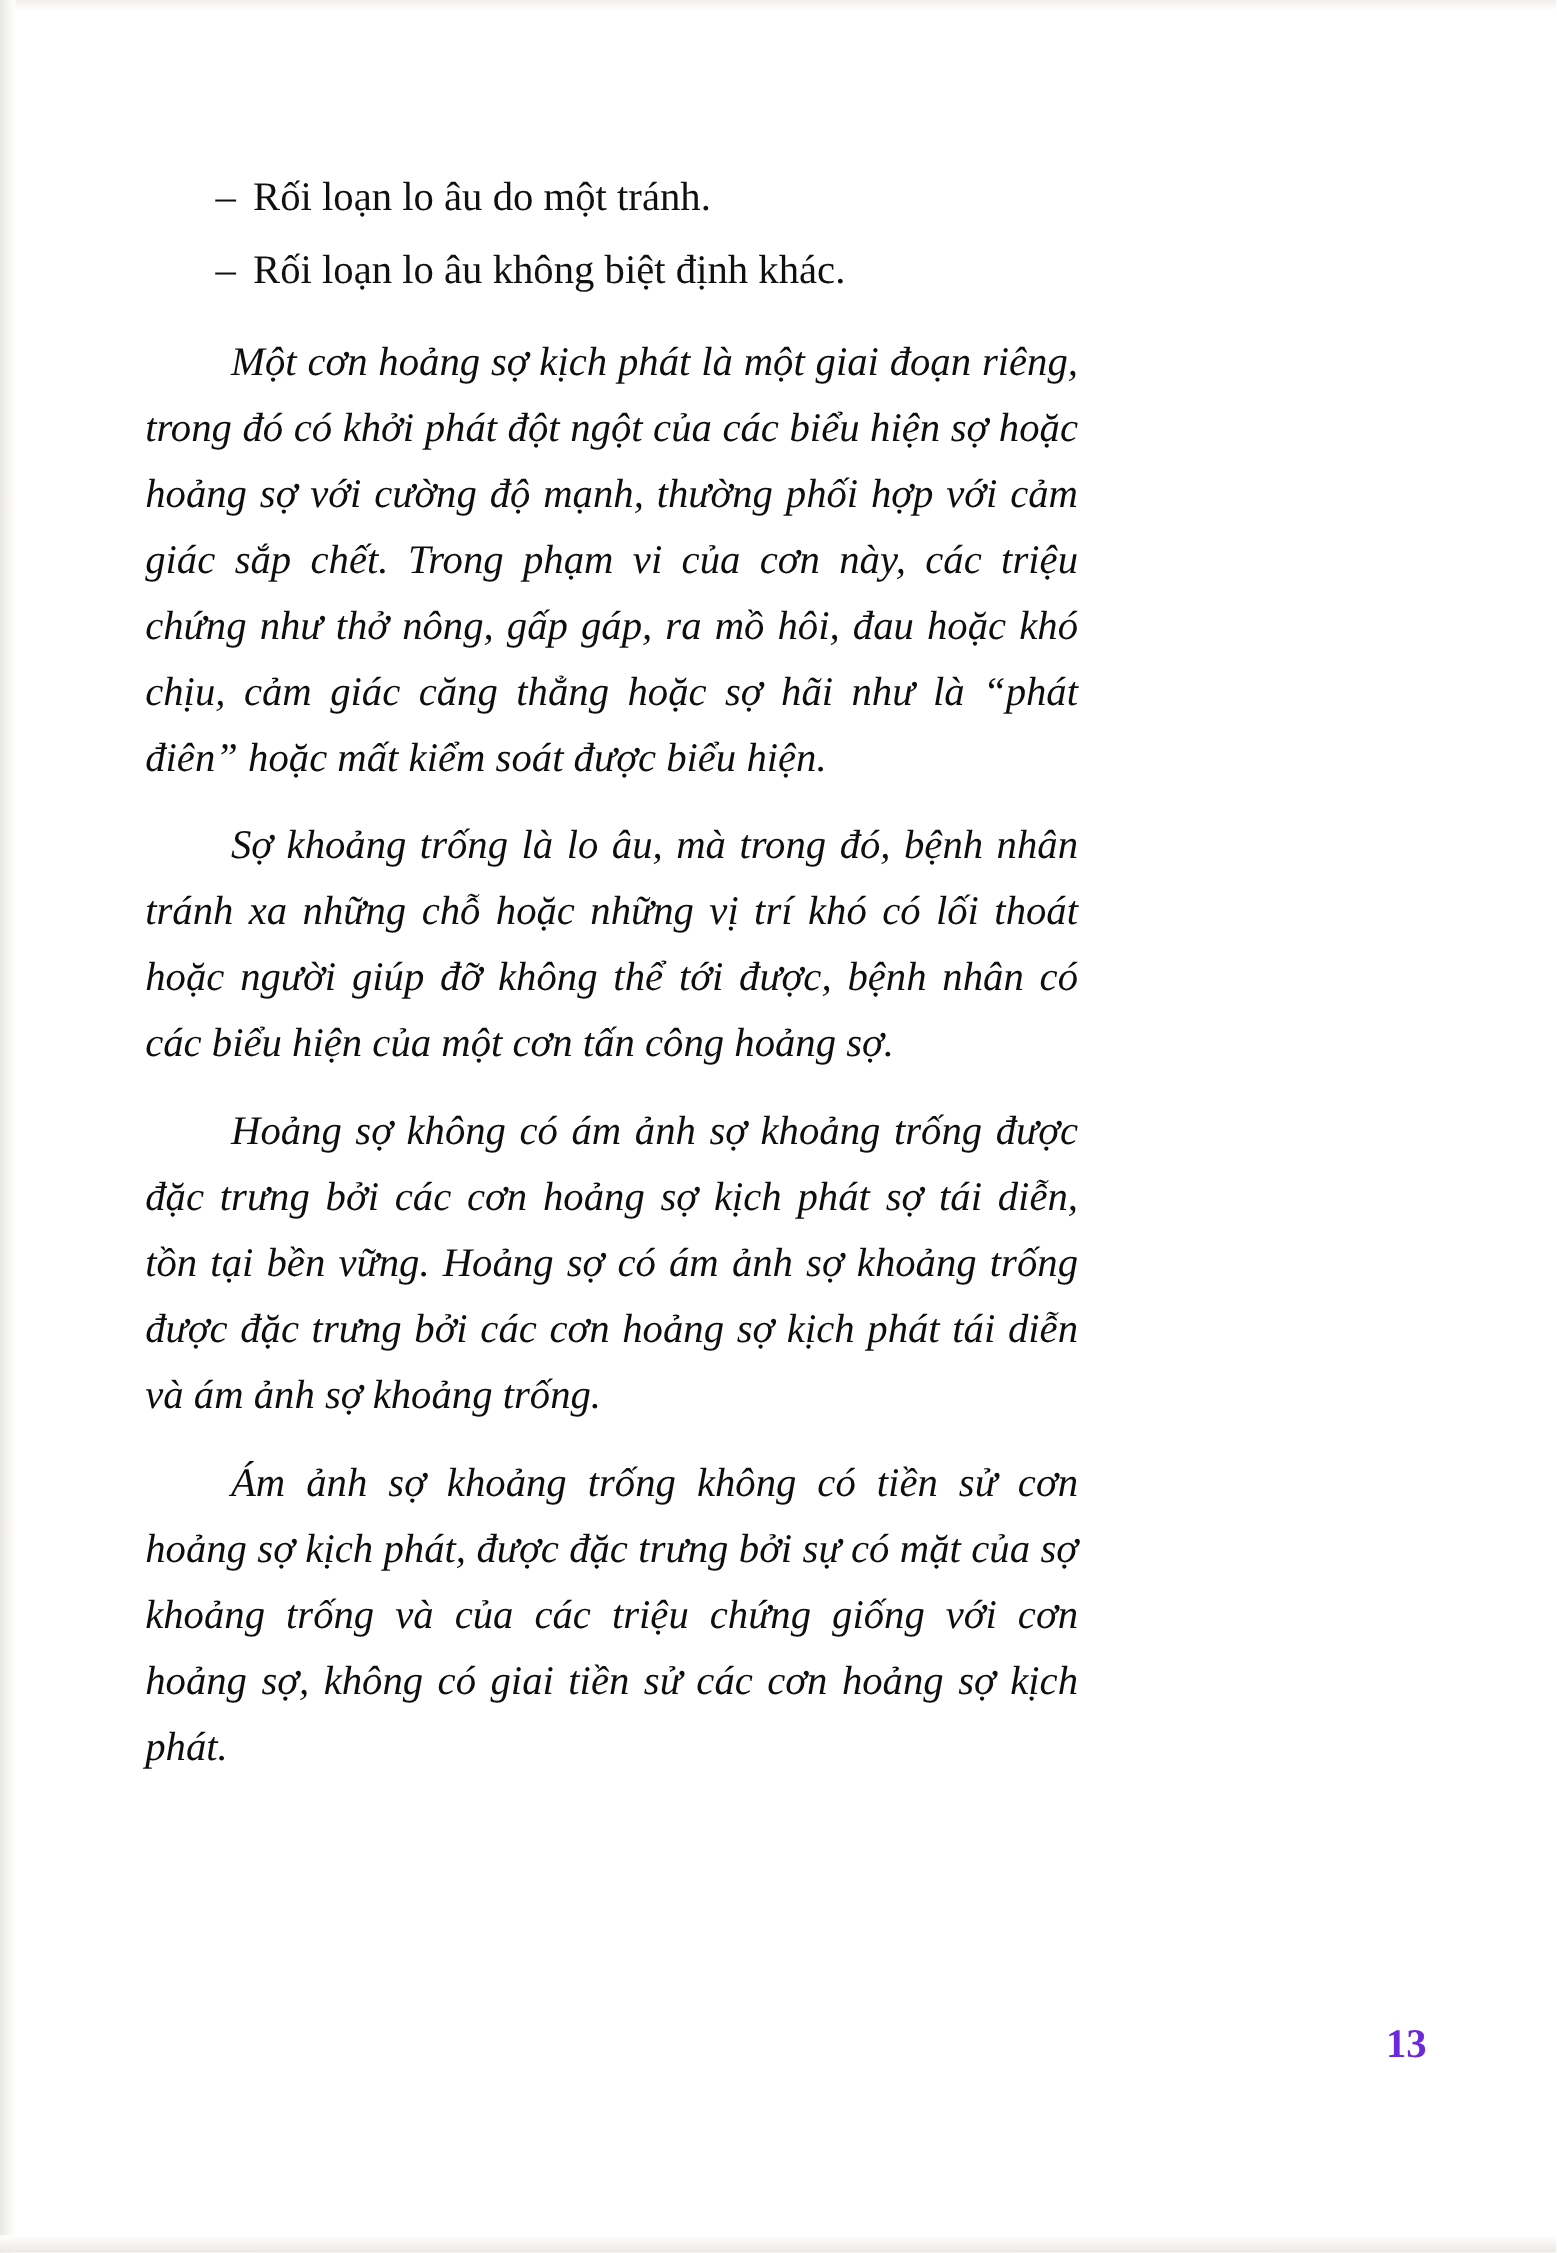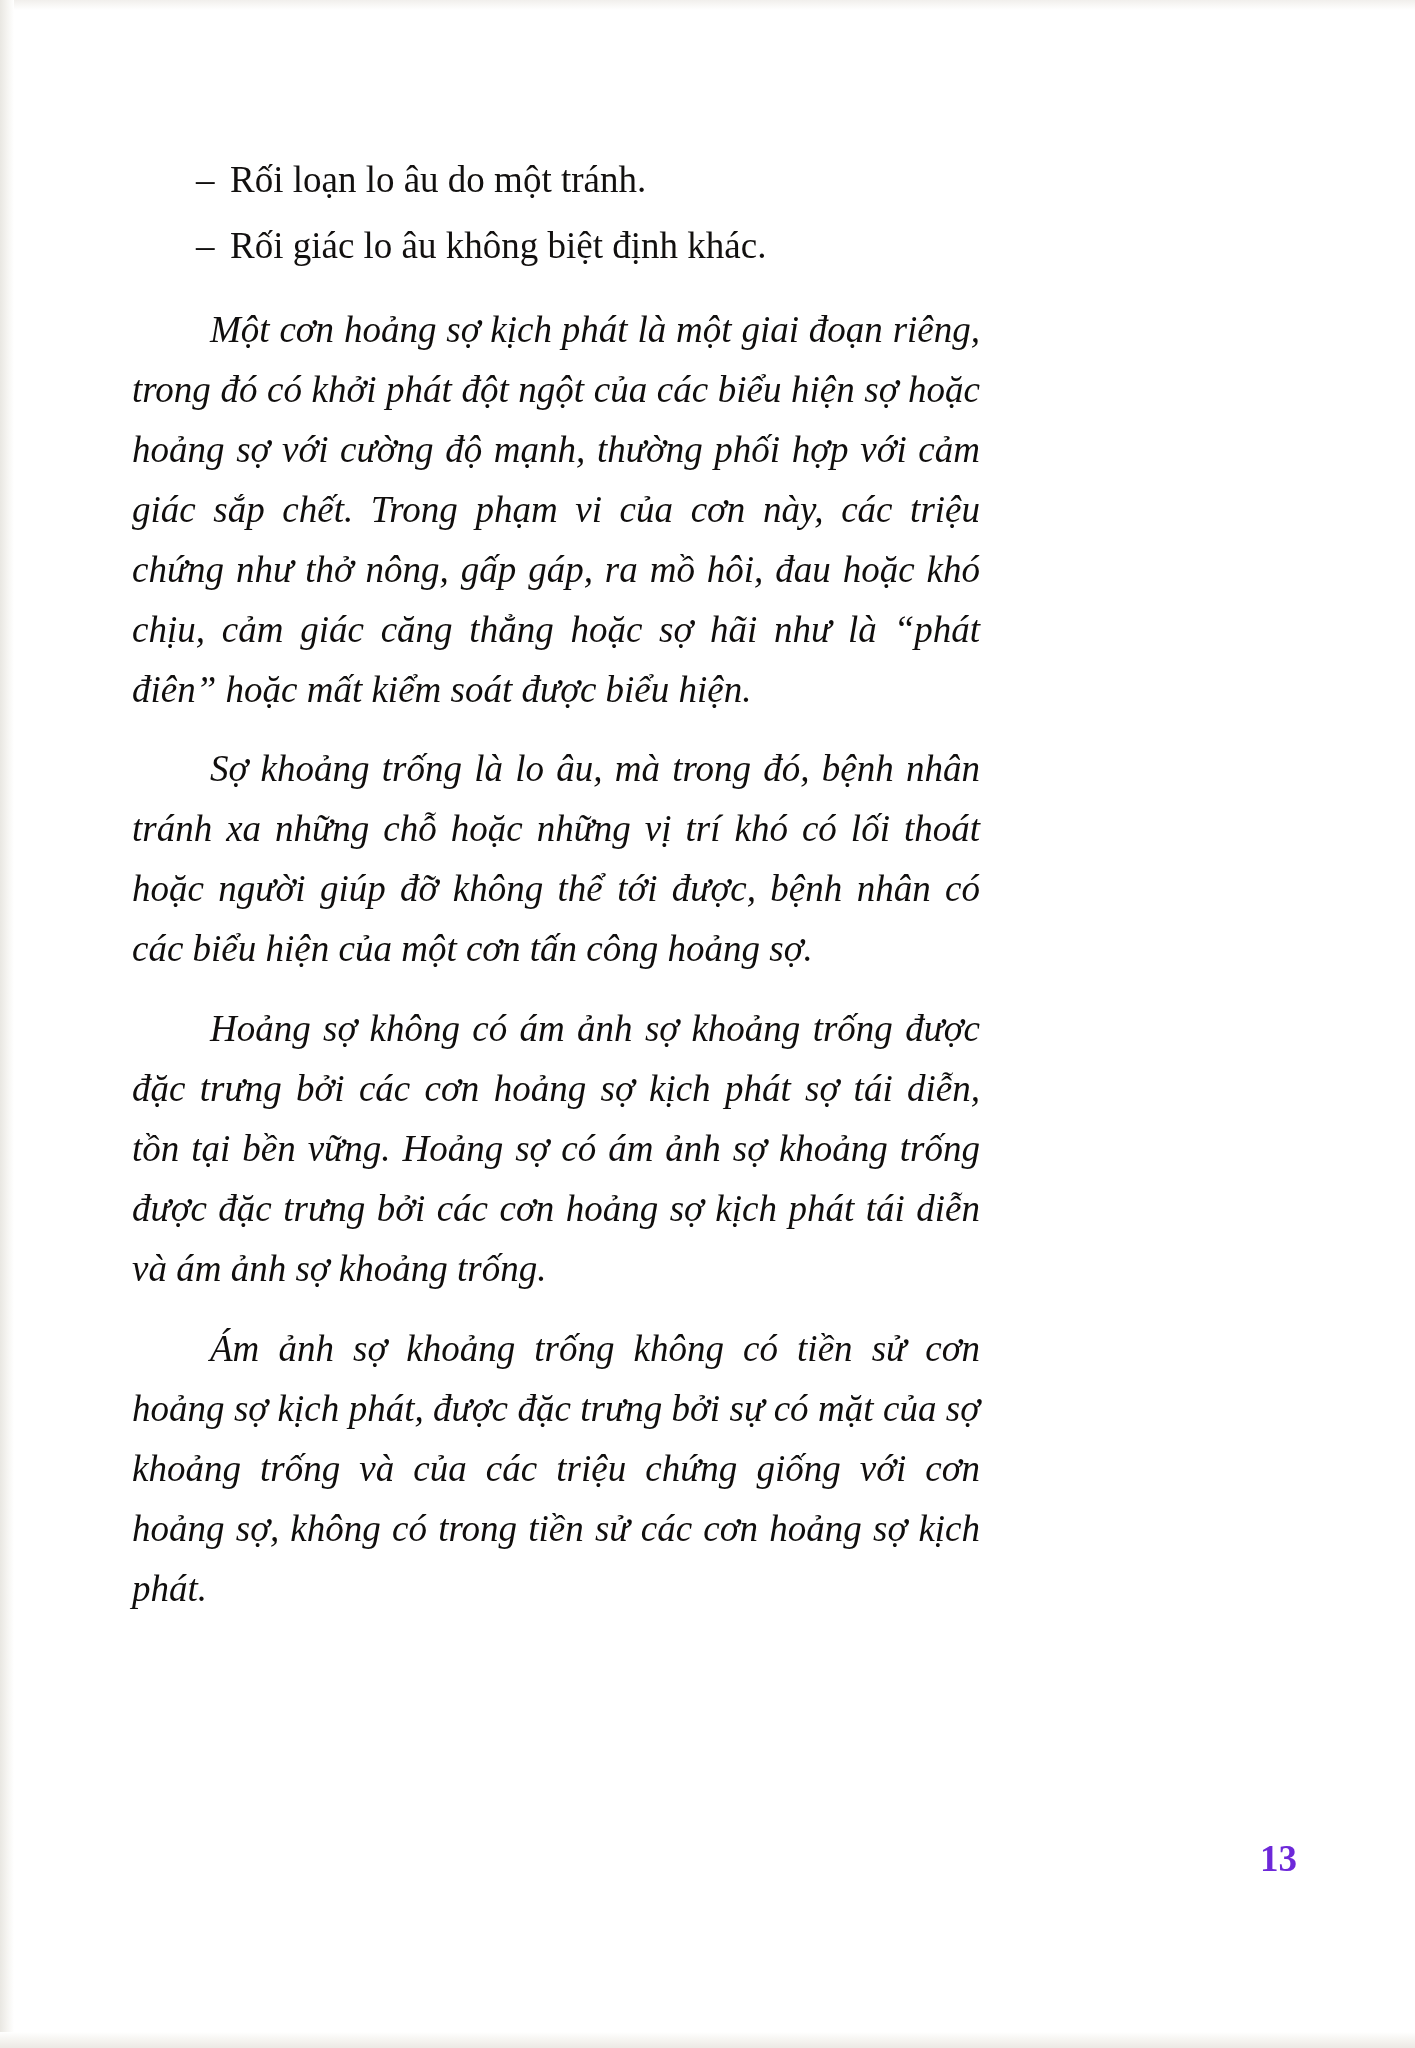--- a/index.html
+++ b/index.html
@@ -104,7 +104,7 @@
 
     <div class="bullet-line">
       <span class="bullet-dash">–</span>
-      <span class="bullet-text">Rối giác lo âu không biệt định khác.</span>
+      <span class="bullet-text">Rối loạn lo âu không biệt định khác.</span>
     </div>
 
     <p class="para first-para">Một cơn hoảng sợ kịch phát là một giai đoạn riêng, trong đó có khởi phát đột ngột của các biểu hiện sợ hoặc hoảng sợ với cường độ mạnh, thường phối hợp với cảm giác sắp chết. Trong phạm vi của cơn này, các triệu chứng như thở nông, gấp gáp, ra mồ hôi, đau hoặc khó chịu, cảm giác căng thẳng hoặc sợ hãi như là “phát điên” hoặc mất kiểm soát được biểu hiện.</p>

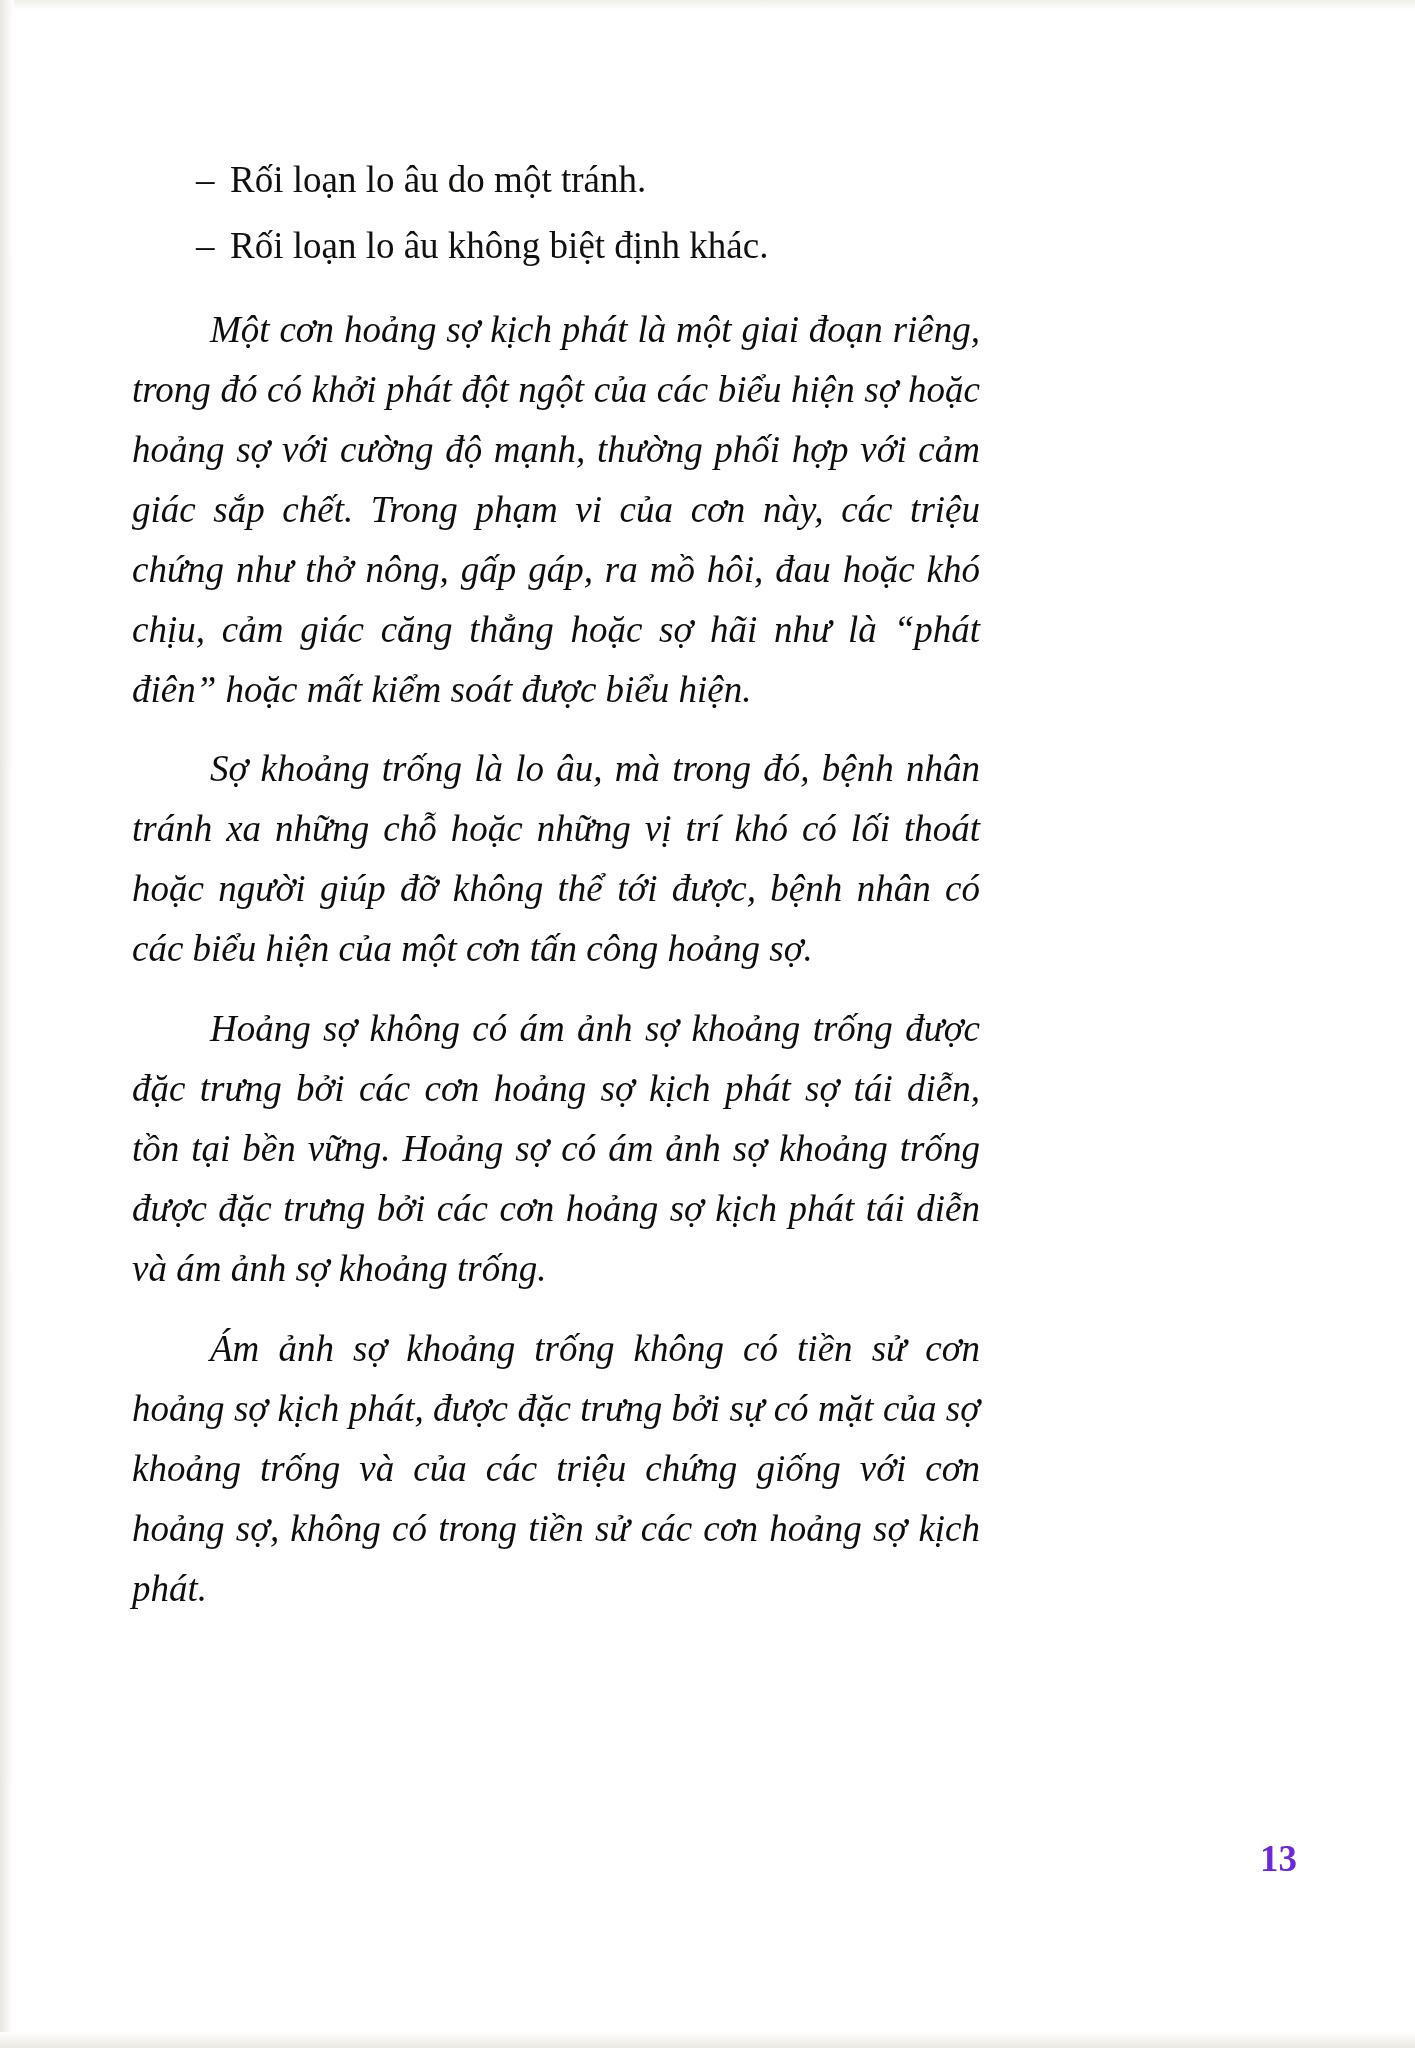--- a/index.html
+++ b/index.html
@@ -110,7 +110,7 @@
     <p class="para first-para">Một cơn hoảng sợ kịch phát là một giai đoạn riêng, trong đó có khởi phát đột ngột của các biểu hiện sợ hoặc hoảng sợ với cường độ mạnh, thường phối hợp với cảm giác sắp chết. Trong phạm vi của cơn này, các triệu chứng như thở nông, gấp gáp, ra mồ hôi, đau hoặc khó chịu, cảm giác căng thẳng hoặc sợ hãi như là “phát điên” hoặc mất kiểm soát được biểu hiện.</p>
     <p class="para">Sợ khoảng trống là lo âu, mà trong đó, bệnh nhân tránh xa những chỗ hoặc những vị trí khó có lối thoát hoặc người giúp đỡ không thể tới được, bệnh nhân có các biểu hiện của một cơn tấn công hoảng sợ.</p>
     <p class="para">Hoảng sợ không có ám ảnh sợ khoảng trống được đặc trưng bởi các cơn hoảng sợ kịch phát sợ tái diễn, tồn tại bền vững. Hoảng sợ có ám ảnh sợ khoảng trống được đặc trưng bởi các cơn hoảng sợ kịch phát tái diễn và ám ảnh sợ khoảng trống.</p>
-    <p class="para">Ám ảnh sợ khoảng trống không có tiền sử cơn hoảng sợ kịch phát, được đặc trưng bởi sự có mặt của sợ khoảng trống và của các triệu chứng giống với cơn hoảng sợ, không có trong tiền sử các cơn hoảng sợ kịch phát.</p>
+    <p class="para">Ám ảnh sợ khoảng trống không có tiền sử cơn hoảng sợ kịch phát, được đặc trưng bởi sự có mặt của sợ khoảng trống và của các triệu chứng giống với cơn hoảng sợ, không có giai tiền sử các cơn hoảng sợ kịch phát.</p>
 
   </div>
 

